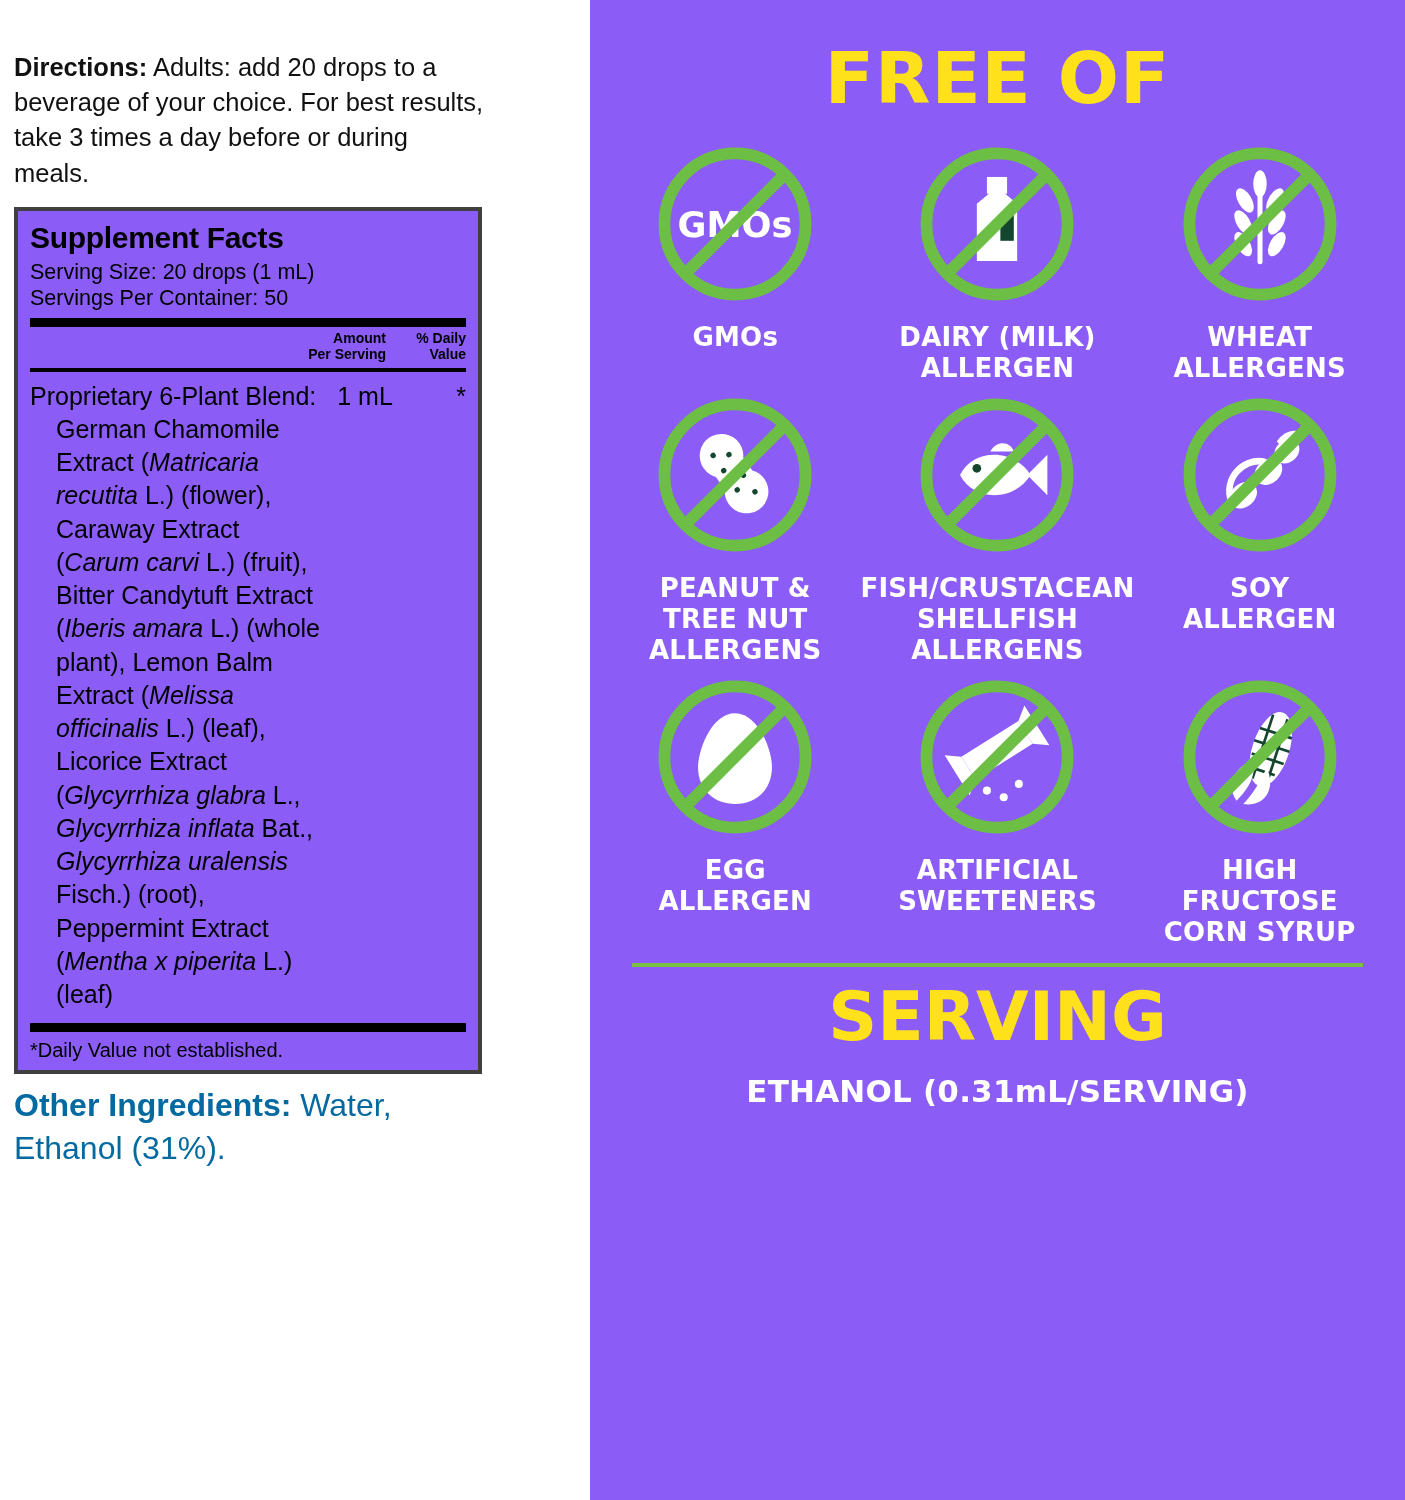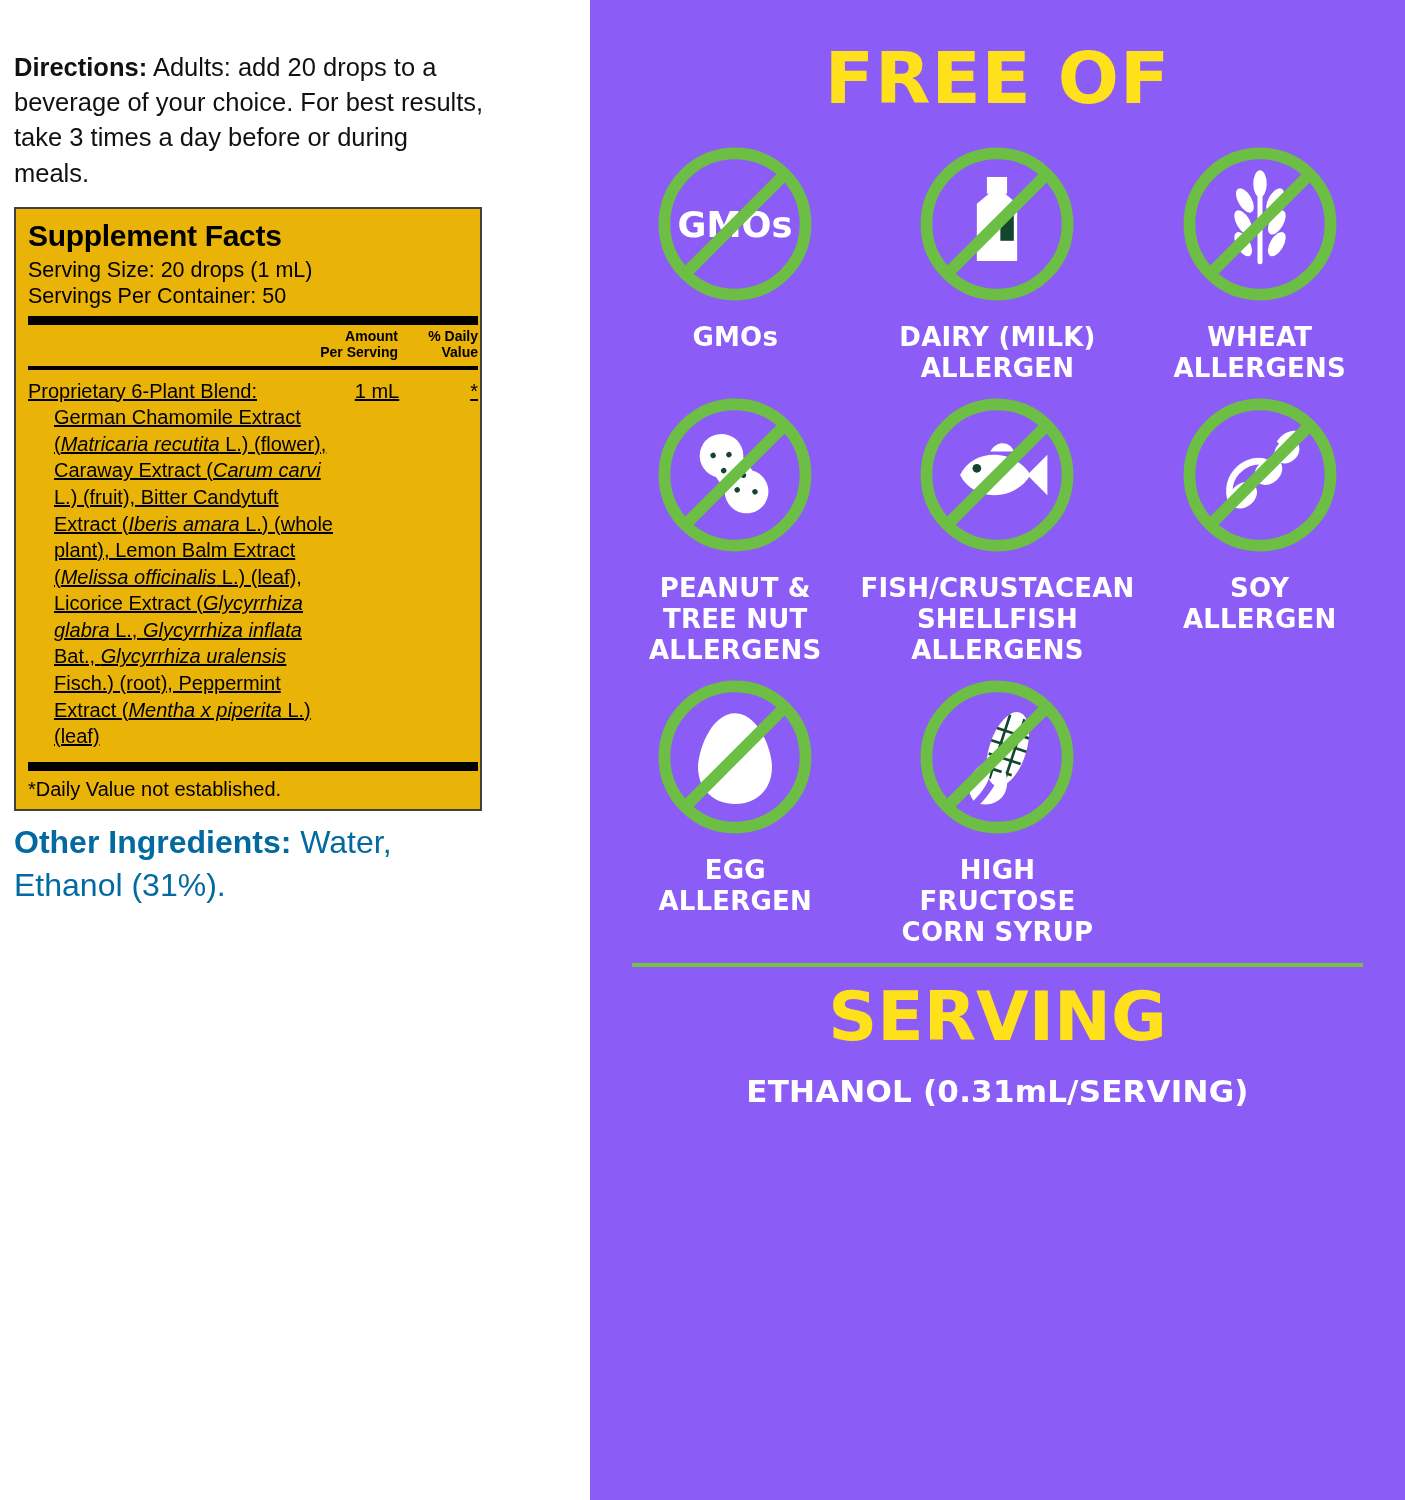--- a/index.html
+++ b/index.html
@@ -38,9 +38,9 @@
     margin-top: 16px;
     margin-left: 4px;
     width: 468px;
-    border: 2px solid #404040;
-    background: #eab308;
-    padding: 10px 2px 8px 12px;
+    border: 4px solid #404040;
+    background: #8b5cf6;
+    padding: 10px 12px 8px 12px;
   }
   .facts-title {
     font-size: 30px;

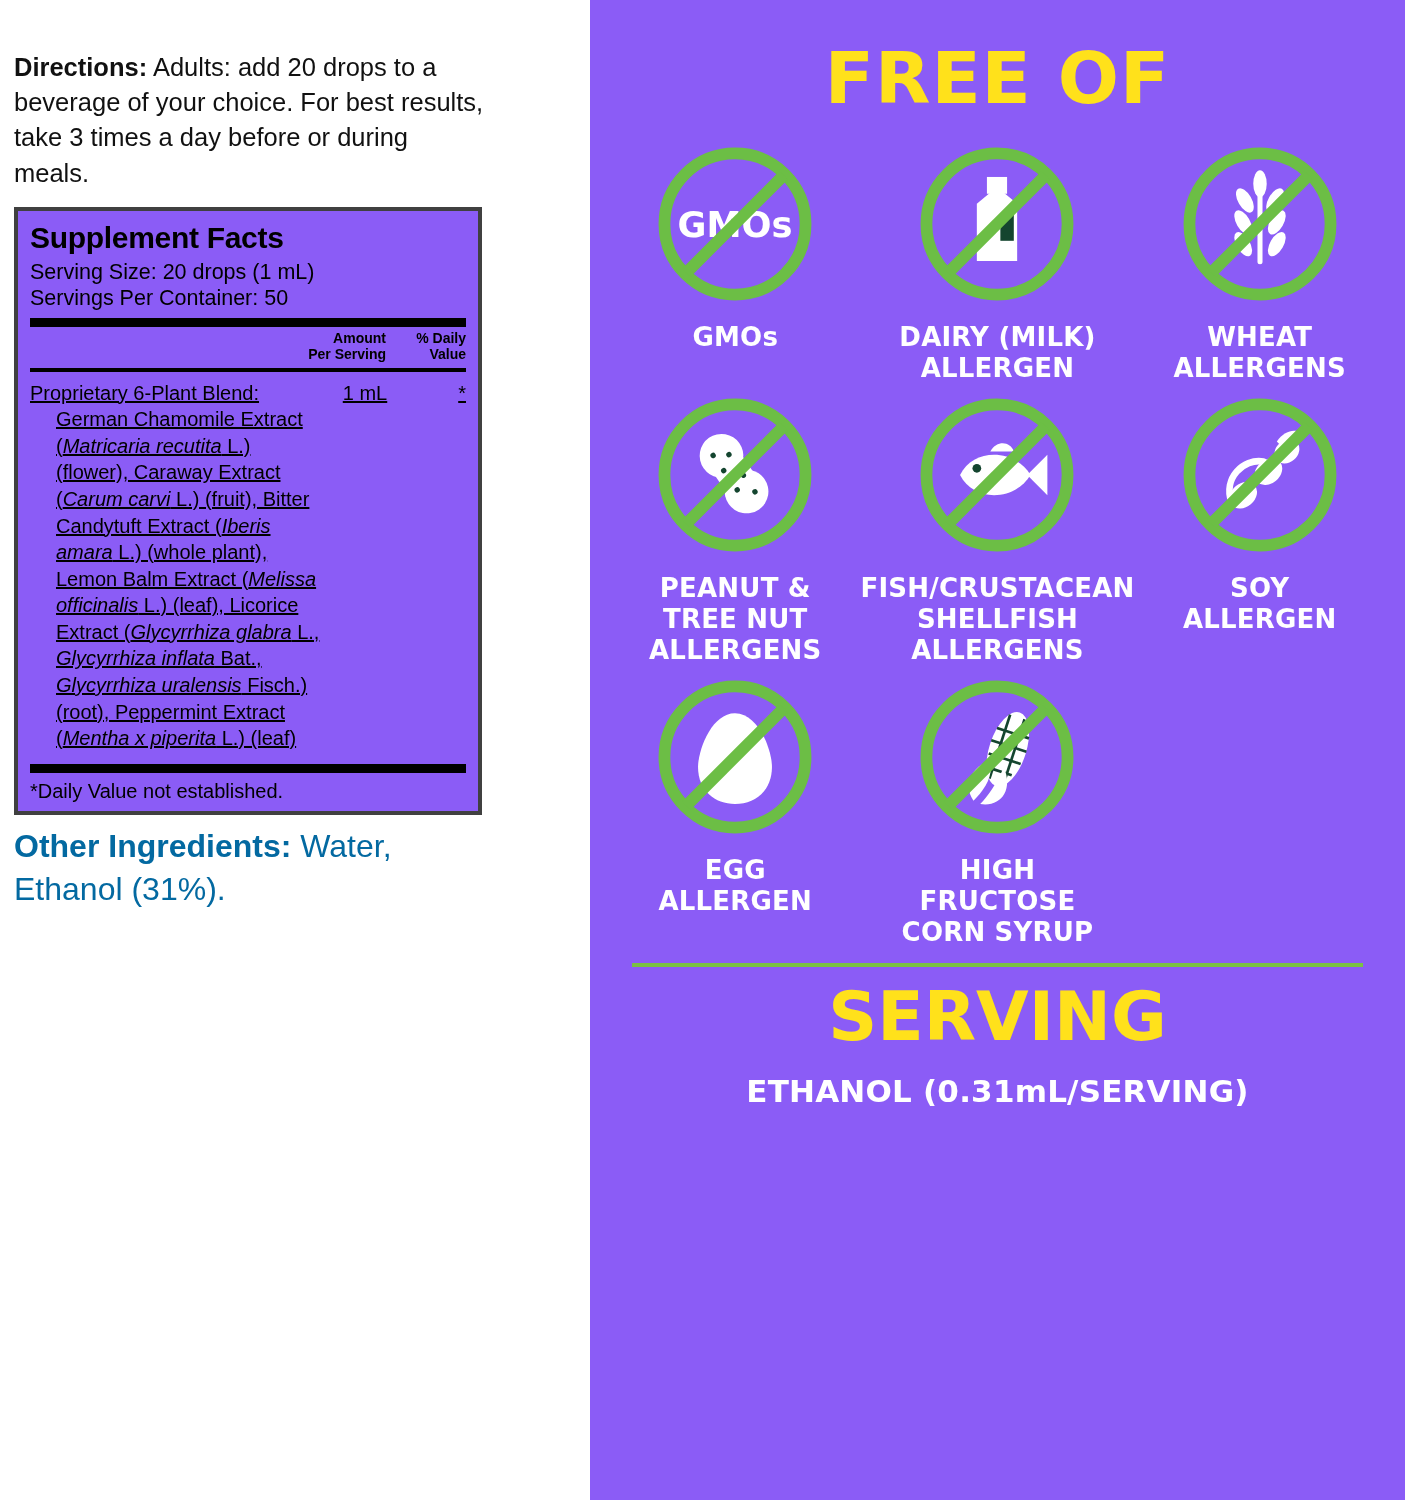--- a/index.html
+++ b/index.html
@@ -79,10 +79,9 @@
   .ing-row {
     display: flex;
     padding-top: 8px;
-    font-size: 20px;
+    font-size: 25px;
     line-height: 1.33;
     color: #000;
-    text-decoration: underline;
   }
   .ing-name { flex: 1; padding-right: 4px; }
   .ing-name .indent { display: block; padding-left: 26px; text-indent: 0; }

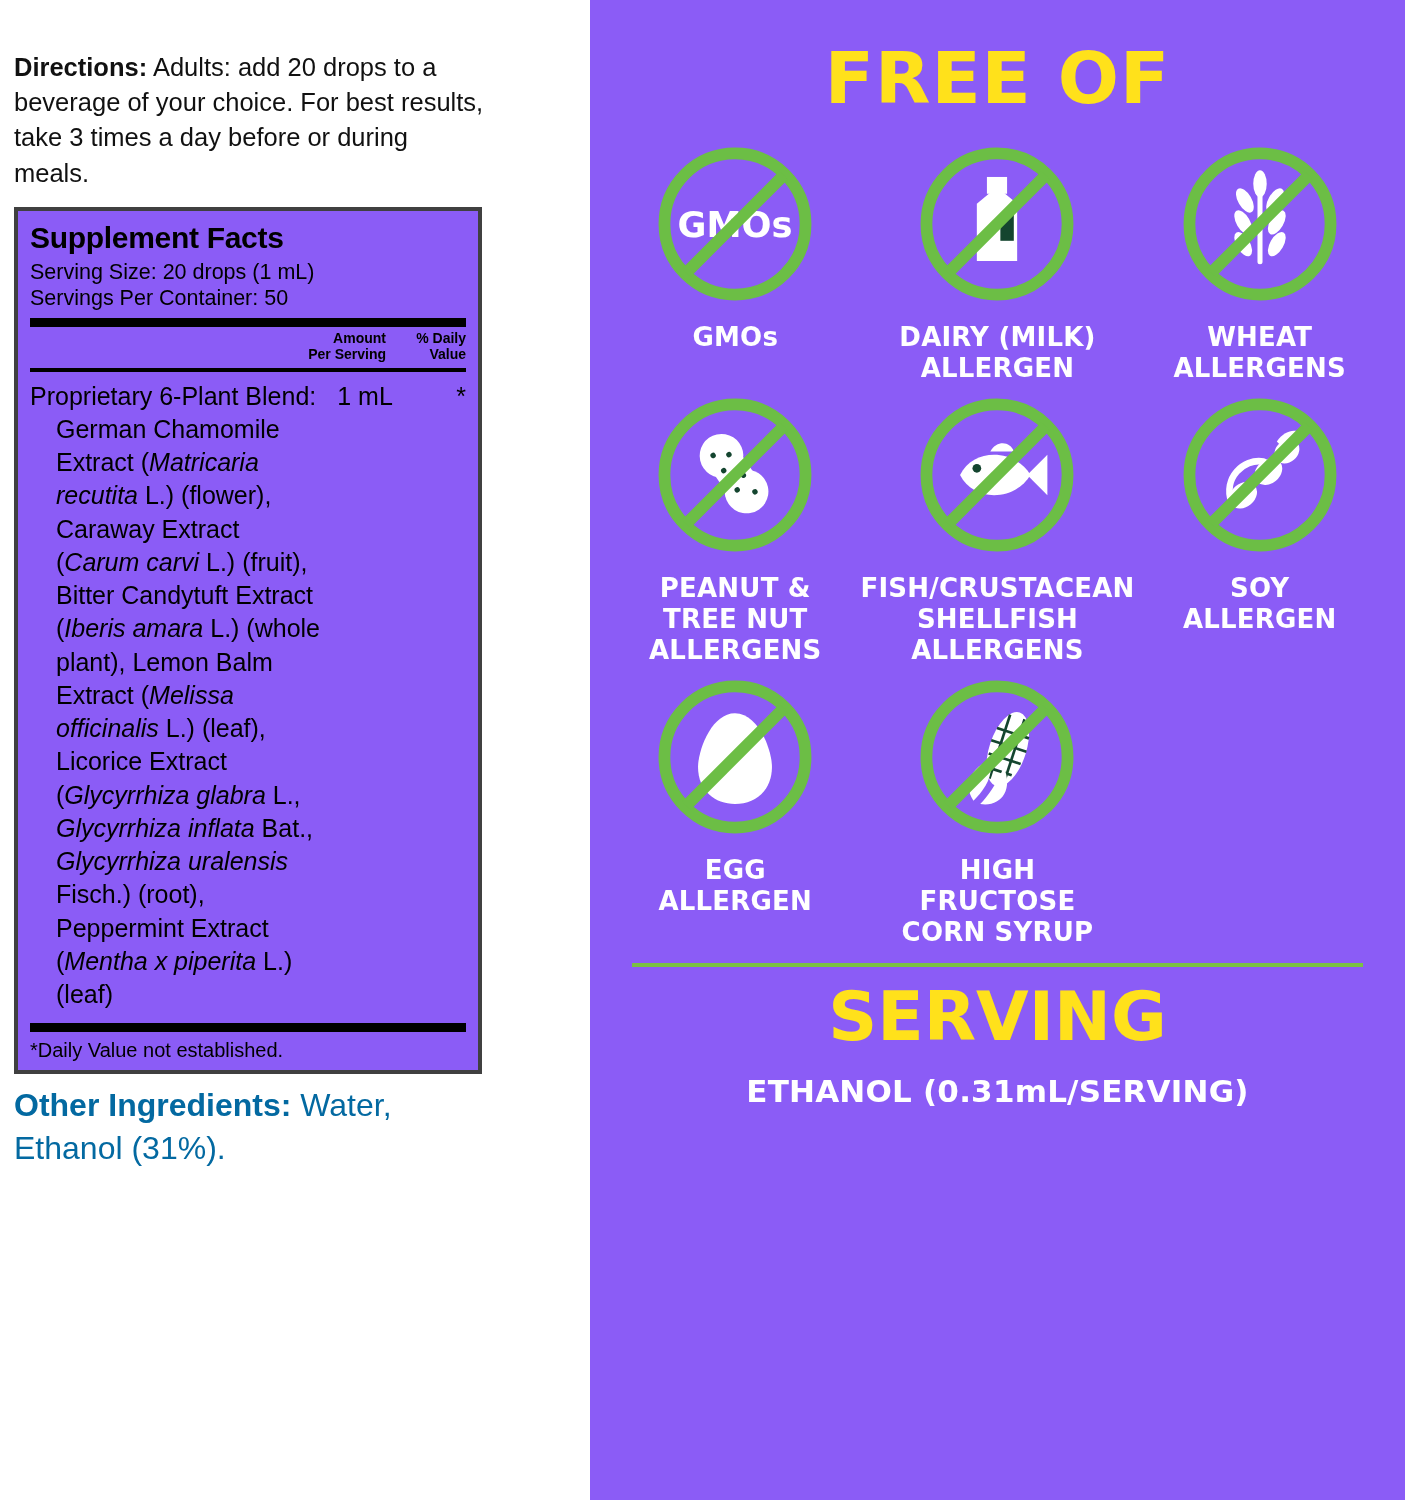--- a/index.html
+++ b/index.html
@@ -337,6 +337,26 @@
         <div class="icon-label">EGG<br>ALLERGEN</div>
       </div>
 
+      <div class="icon-cell">
+        <div class="icon-circle">
+          <svg viewBox="0 0 100 100" width="168" height="168">
+            <circle cx="50" cy="50" r="42" fill="none" stroke="#6cbe45" stroke-width="7"></circle>
+            <g fill="#ffffff" transform="rotate(-32 50 46)">
+              <path d="M30 38 L70 38 L70 54 L30 54 Z"></path>
+              <path d="M30 38 L22 32 L22 60 L30 54 Z"></path>
+              <path d="M70 38 L78 32 L78 60 L70 54 Z"></path>
+            </g>
+            <g fill="#ffffff">
+              <circle cx="44" cy="70" r="2.4"></circle>
+              <circle cx="54" cy="74" r="2.4"></circle>
+              <circle cx="63" cy="66" r="2.4"></circle>
+              <circle cx="36" cy="62" r="2.2"></circle>
+            </g>
+            <line x1="21" y1="79" x2="79" y2="21" stroke="#6cbe45" stroke-width="7"></line>
+          </svg>
+        </div>
+        <div class="icon-label">ARTIFICIAL<br>SWEETENERS</div>
+      </div>
 
       <div class="icon-cell">
         <div class="icon-circle">

